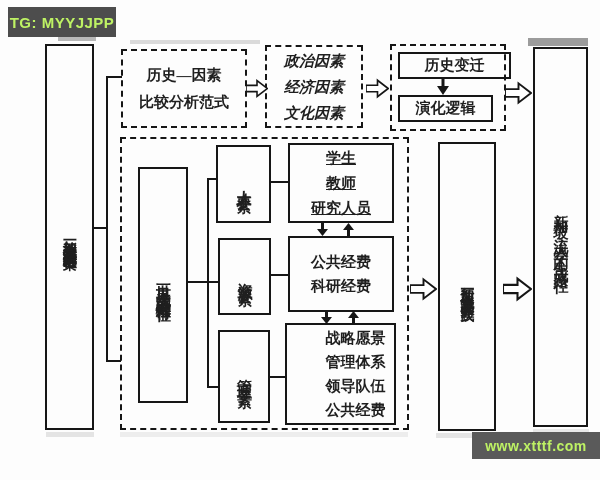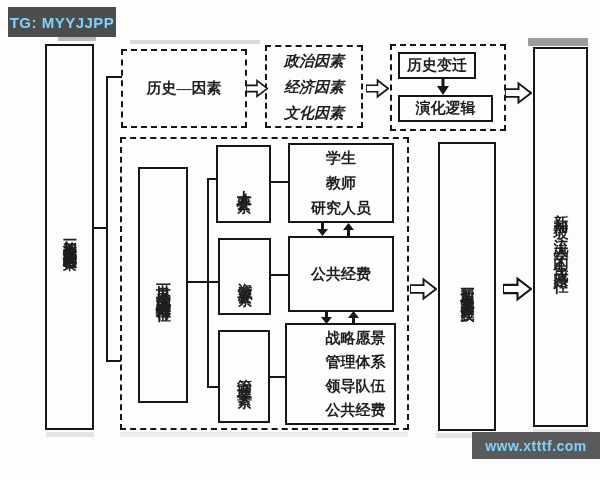--- a/index.html
+++ b/index.html
@@ -14,7 +14,7 @@
   .lines div{white-space:nowrap;}
   .badge{position:absolute;display:flex;align-items:center;justify-content:center;
          font-family:"Liberation Sans","DejaVu Sans",sans-serif;font-weight:bold;
-         color:#7dd3fc;letter-spacing:0.5px;}
+         color:#bef264;letter-spacing:0.5px;}
   .line{position:absolute;background:#161616;}
   .artifact{position:absolute;}
   svg{display:block;}

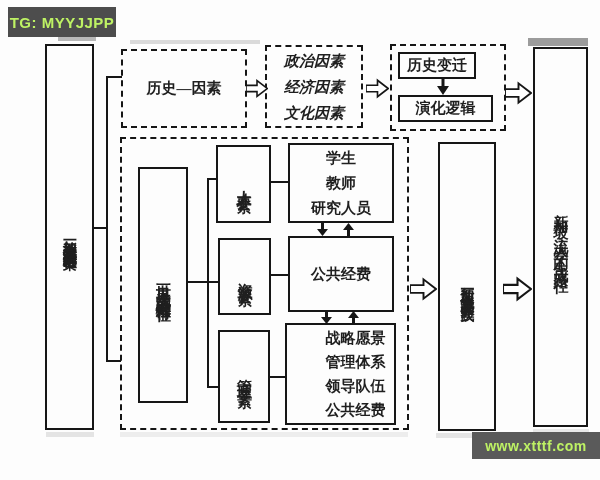--- a/index.html
+++ b/index.html
@@ -50,7 +50,7 @@
   </div>
 
   <div class="box dashed" style="left:390px;top:44px;width:116px;height:87px;"></div>
-  <div class="box lines" style="left:398px;top:52px;width:78px;height:27px;font-size:15px;">
+  <div class="box lines" style="left:398px;top:52px;width:113px;height:27px;font-size:15px;">
     <div>历史变迁</div>
   </div>
   <div class="box lines" style="left:398px;top:95px;width:95px;height:27px;font-size:15px;">

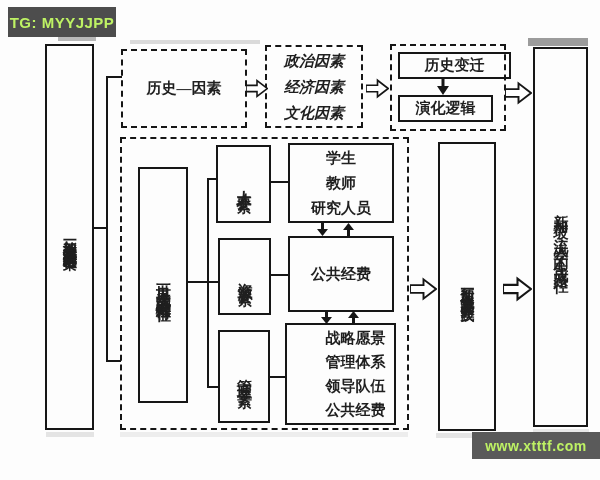--- a/index.html
+++ b/index.html
@@ -41,6 +41,7 @@
 
   <div class="box dashed lines" style="left:121px;top:49px;width:126px;height:79px;flex-direction:column;font-size:15px;line-height:27px;">
     <div>历史—因素</div>
+    <div>比较分析范式</div>
   </div>
 
   <div class="box dashed lines" style="left:265px;top:45px;width:98px;height:83px;flex-direction:column;font-size:15px;line-height:26px;font-style:italic;">

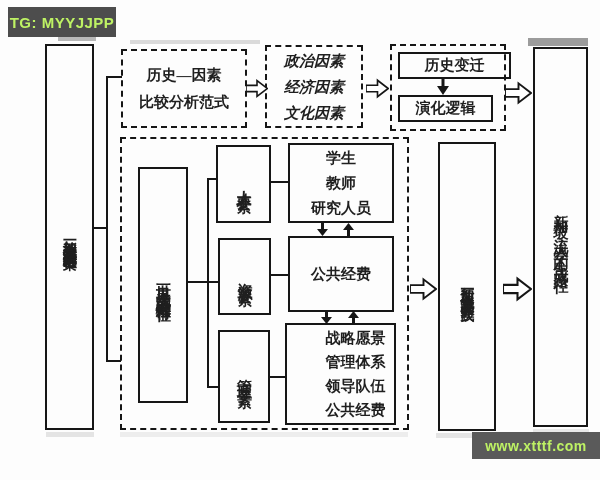--- a/index.html
+++ b/index.html
@@ -80,7 +80,7 @@
     <span class="vtext" style="font-size:15px;letter-spacing:5px;">管理要素</span>
   </div>
 
-  <div class="box lines" style="left:288px;top:143px;width:106px;height:80px;flex-direction:column;font-size:15px;line-height:25px;">
+  <div class="box lines" style="left:288px;top:143px;width:106px;height:80px;flex-direction:column;font-size:15px;line-height:25px;text-decoration:underline;">
     <div>学生</div>
     <div>教师</div>
     <div>研究人员</div>

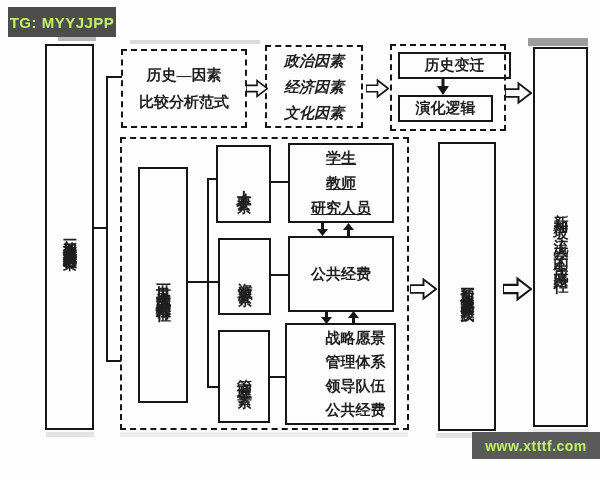--- a/index.html
+++ b/index.html
@@ -87,6 +87,7 @@
   </div>
   <div class="box lines" style="left:288px;top:236px;width:106px;height:76px;flex-direction:column;font-size:15px;line-height:24px;">
     <div>公共经费</div>
+    <div>科研经费</div>
   </div>
   <div class="box lines" style="left:285px;top:323px;width:111px;height:102px;flex-direction:column;font-size:15px;line-height:24px;padding-left:30px;">
     <div>战略愿景</div>

